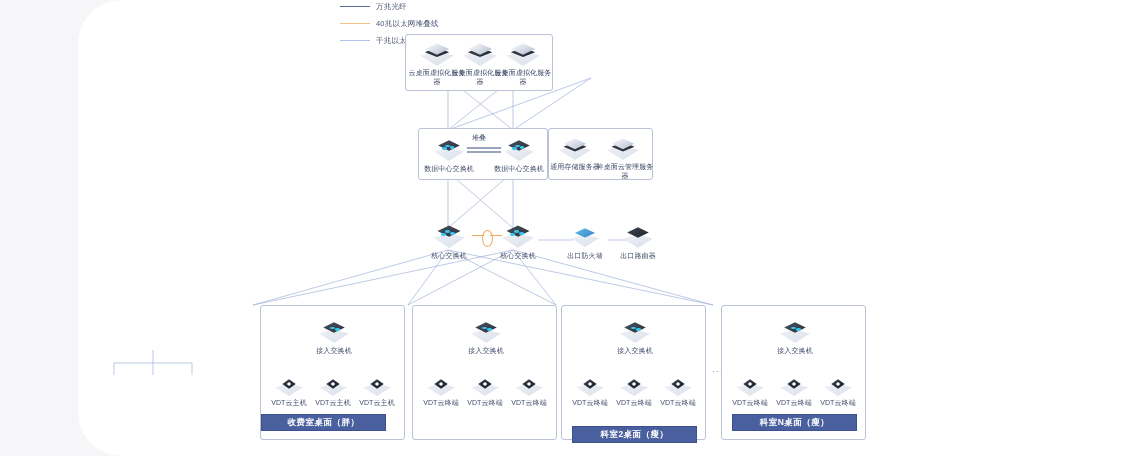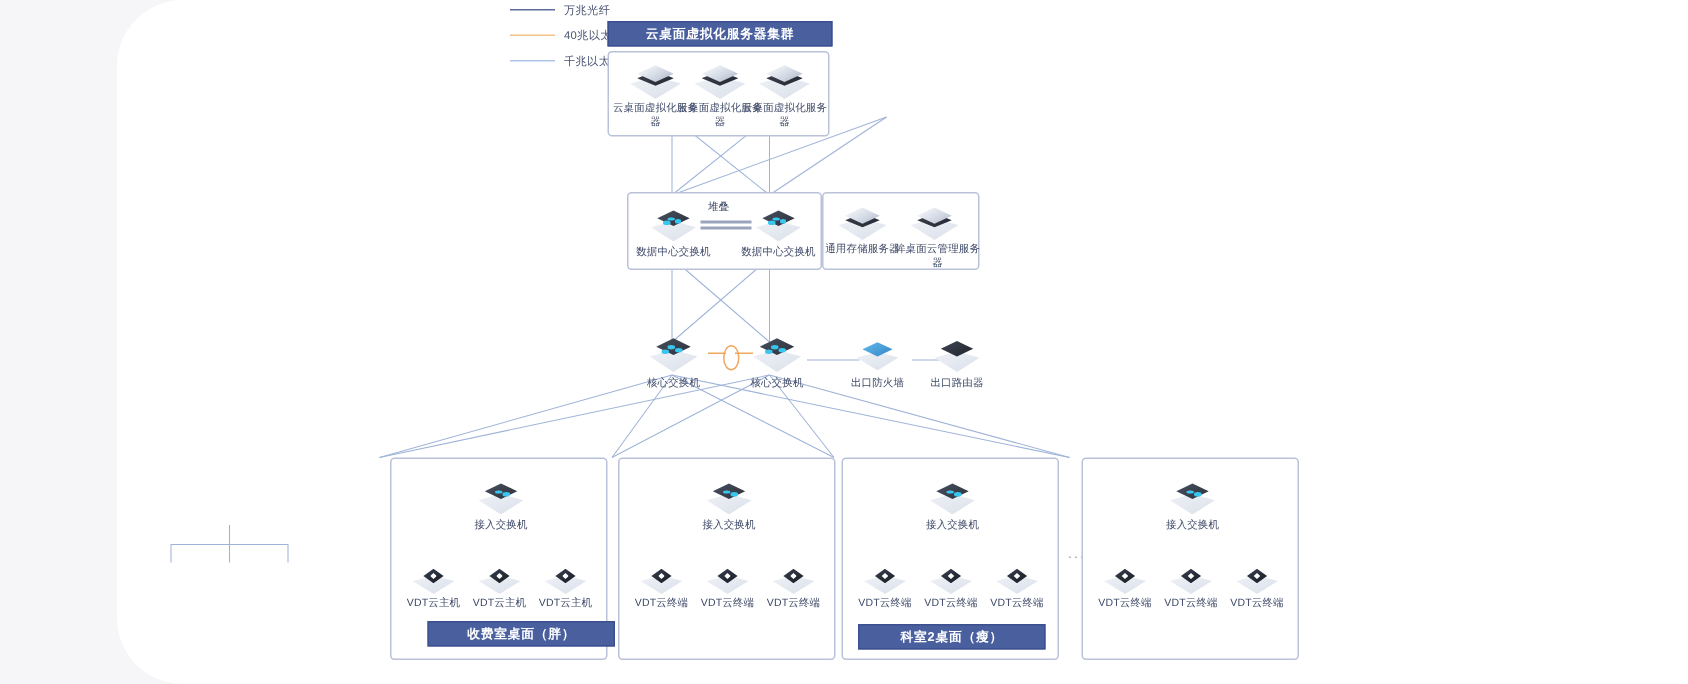--- a/index.html
+++ b/index.html
@@ -255,7 +255,6 @@
     </div>
   </div>
 
-  <div class="abs banner" style="left:327px; top:14px; width:148px; height:15px;">云桌面虚拟化服务器集群</div>
 
   <div class="abs gbox" style="left:327px; top:34px; width:148px; height:57px;">
 

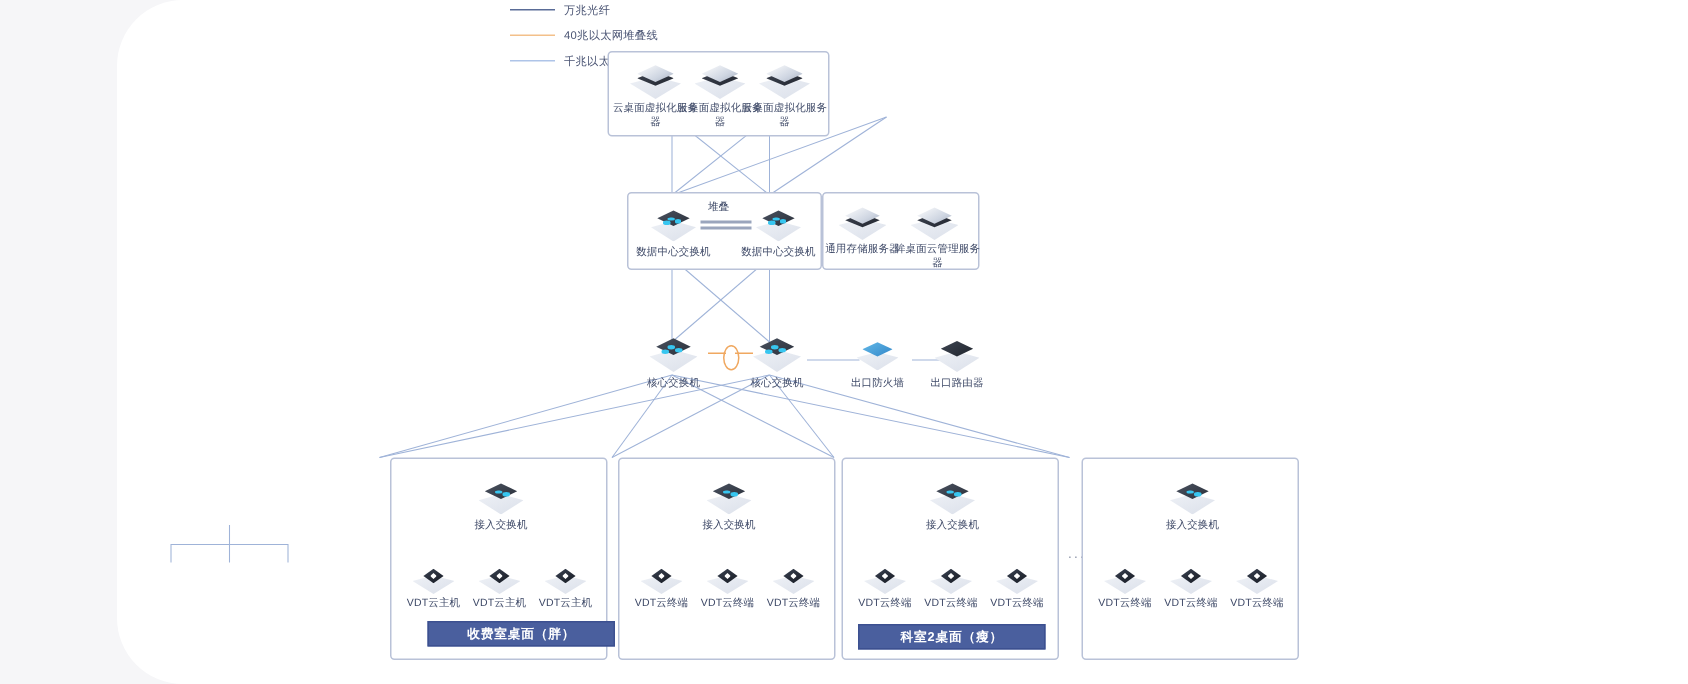--- a/index.html
+++ b/index.html
@@ -415,7 +415,7 @@
     <div class="abs nlabel" style="left:90px; top:92px; width:52px;">
       <span>VDT云主机</span>
     </div>
-    <div class="abs banner" style="left:24px; top:108px; width:123px; height:15px;">收费室桌面（胖）</div>
+    <div class="abs banner" style="left:0; top:108px; width:123px; height:15px;">收费室桌面（胖）</div>
   </div>
 
   <div class="abs gbox" style="left:334px; top:305px; width:145px; height:135px;">

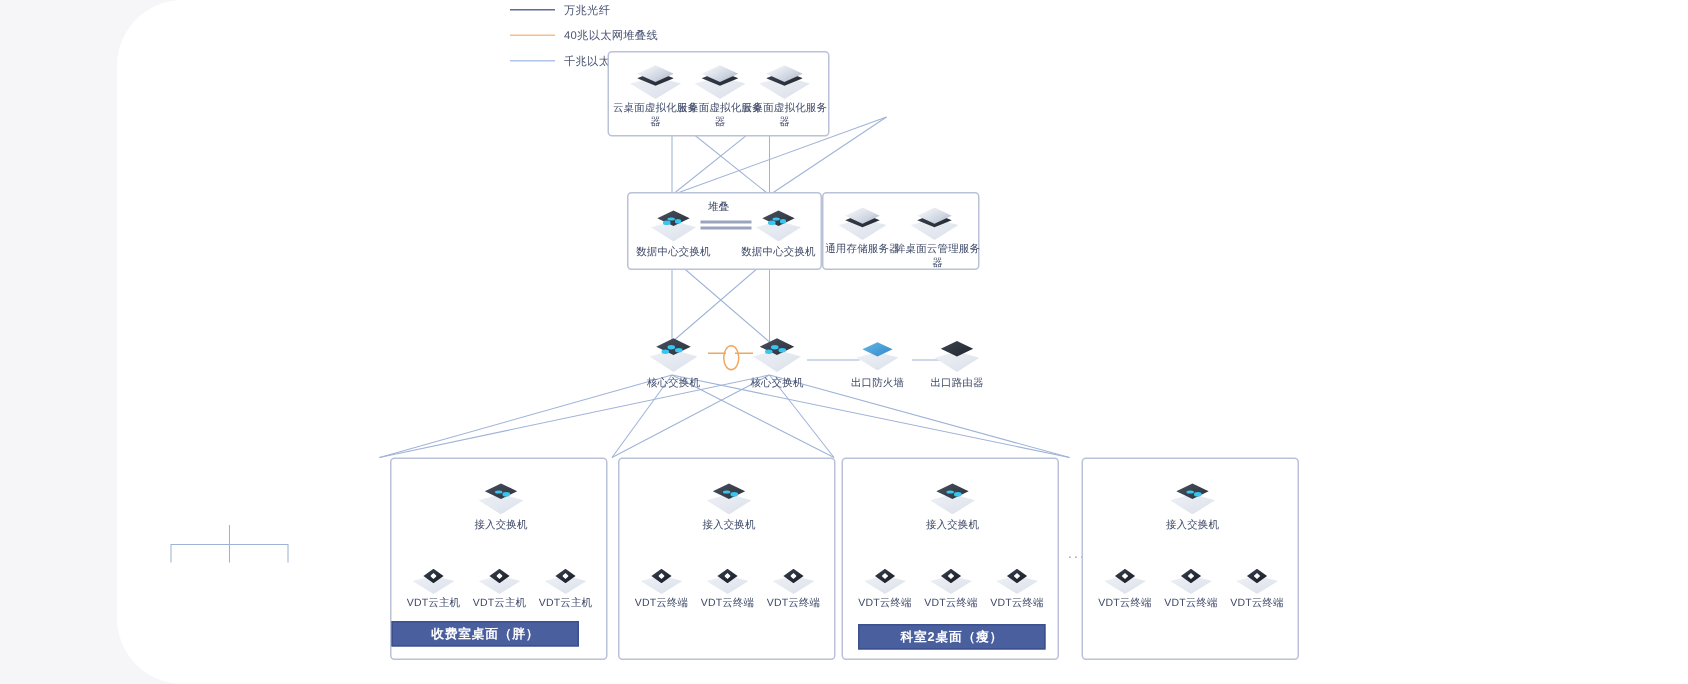--- a/index.html
+++ b/index.html
@@ -527,6 +527,7 @@
     <div class="abs nlabel" style="left:90px; top:92px; width:52px;">
       <span>VDT云终端</span>
     </div>
+    <div class="abs banner" style="left:10px; top:108px; width:123px; height:15px;">科室N桌面（瘦）</div>
   </div>
 
 </div>

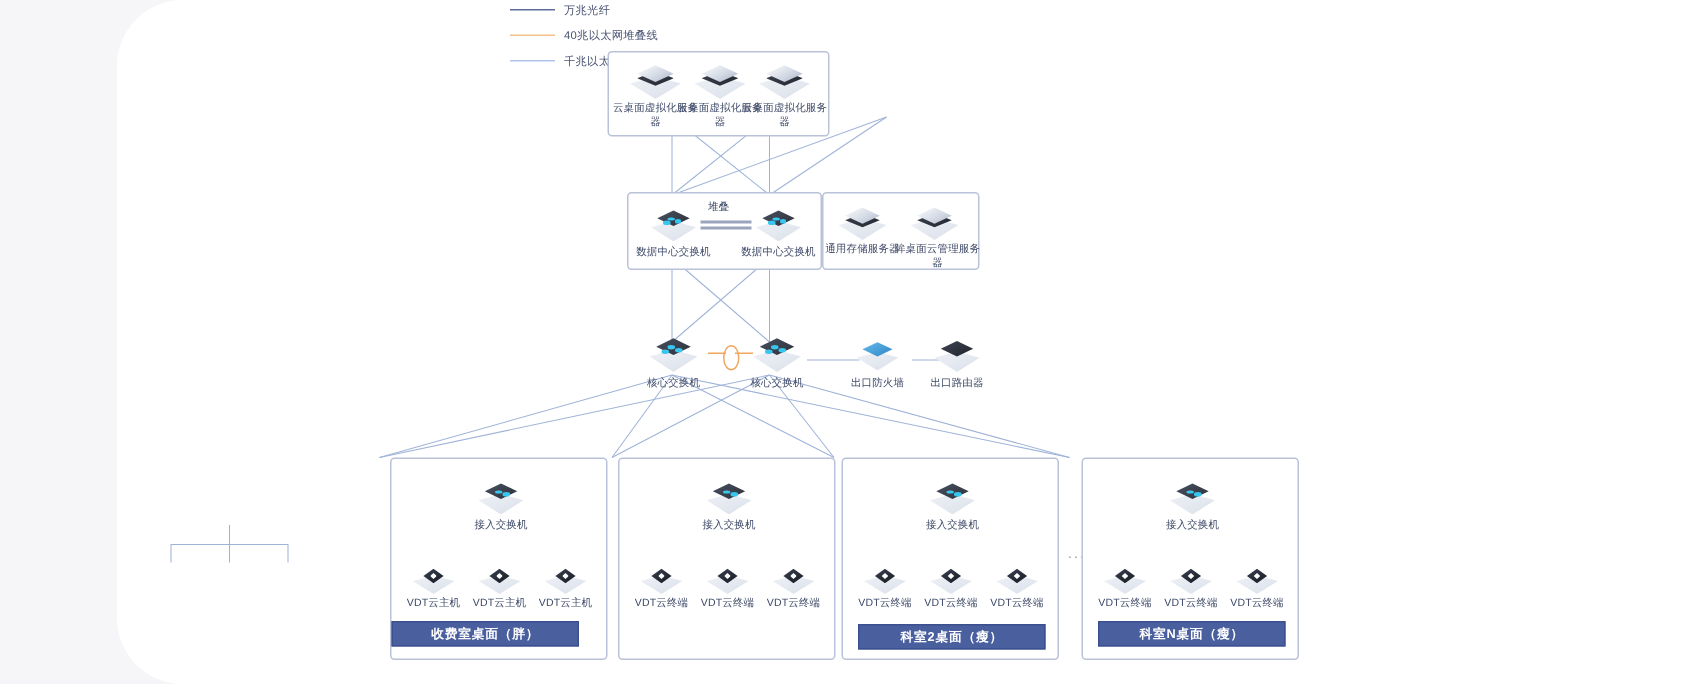--- a/index.html
+++ b/index.html
@@ -488,7 +488,7 @@
     <div class="abs nlabel" style="left:90px; top:92px; width:52px;">
       <span>VDT云终端</span>
     </div>
-    <div class="abs banner" style="left:10px; top:110px; width:123px; height:15px;text-align:center;">科室2桌面（瘦）</div>
+    <div class="abs banner" style="left:10px; top:120px; width:123px; height:15px;text-align:center;">科室2桌面（瘦）</div>
   </div>
 
   <div class="ellipsis" style="left:634px; top:364px;">...</div>

